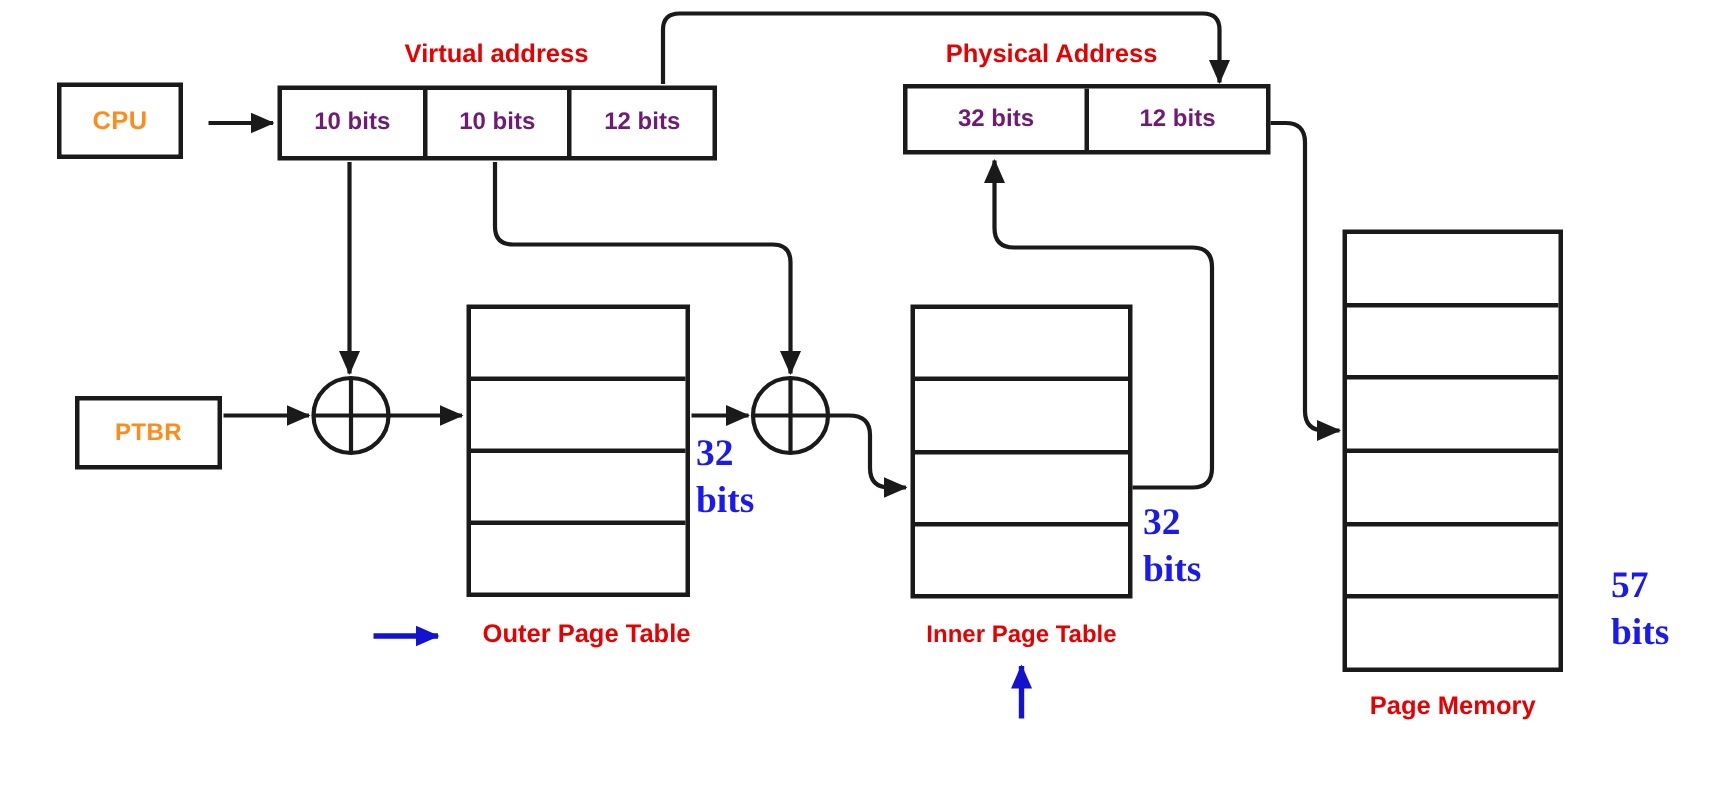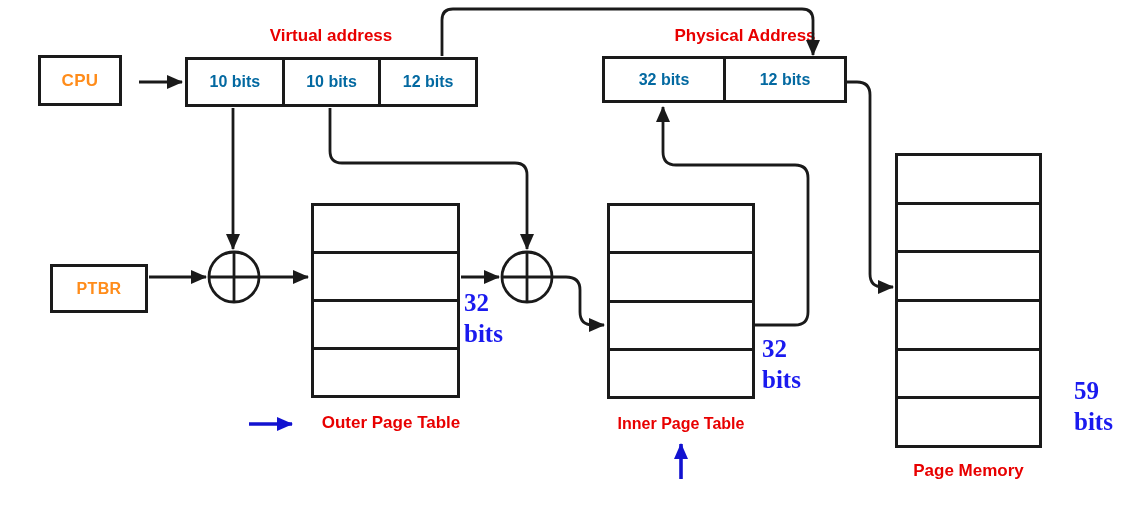--- a/index.html
+++ b/index.html
@@ -86,7 +86,7 @@
 
   <div class="lbl red-title" style="left:240px;top:26px;width:182px;">Virtual address</div>
 
-  <div class="lbl red-title" style="left:654px;top:26px;width:182px;">Physical Address</div>
+  <div class="lbl red-title" style="left:610px;top:26px;width:182px;">Physical Address</div>
 
   <div class="lbl red-cap" style="left:296px;top:413px;width:190px;">Outer Page Table</div>
 

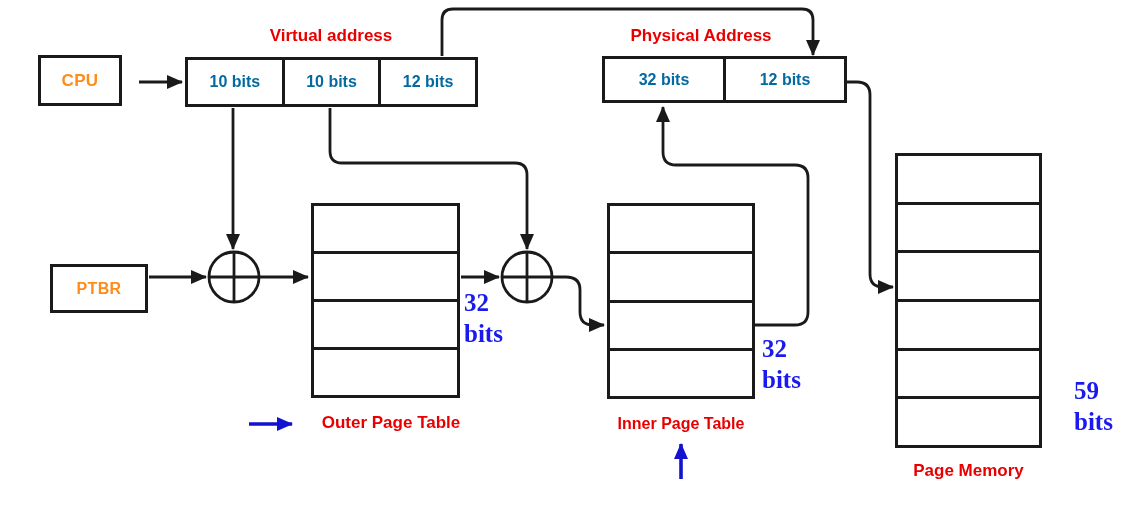--- a/index.html
+++ b/index.html
@@ -19,7 +19,7 @@
   }
   .fieldrow .field{
     flex:1;display:flex;align-items:center;justify-content:center;
-    font-weight:bold;color:#0369a1;font-size:16px;box-sizing:border-box;
+    font-weight:bold;color:#701a75;font-size:16px;box-sizing:border-box;
   }
   .fieldrow .field + .field{border-left:3px solid #1a1a1a;}
   .ptable{

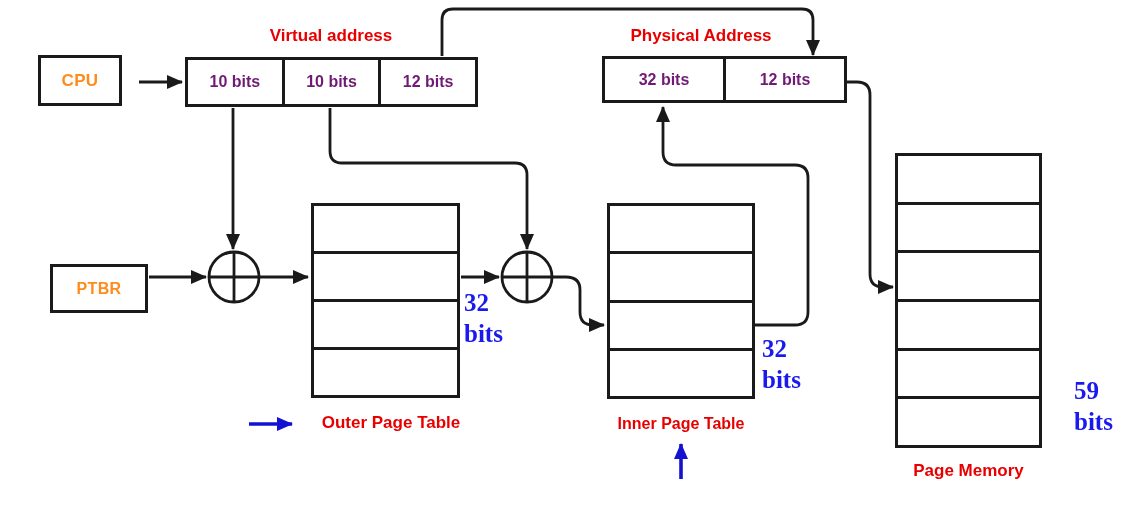--- a/index.html
+++ b/index.html
@@ -98,7 +98,7 @@
 
   <div class="lbl blue-bits" style="left:762px;top:333px;width:50px;">32 bits</div>
 
-  <div class="lbl blue-bits" style="left:1074px;top:375px;width:56px;">59 bits</div>
+  <div class="lbl blue-bits" style="left:1074px;top:375px;width:56px;">57 bits</div>
 
 
 

